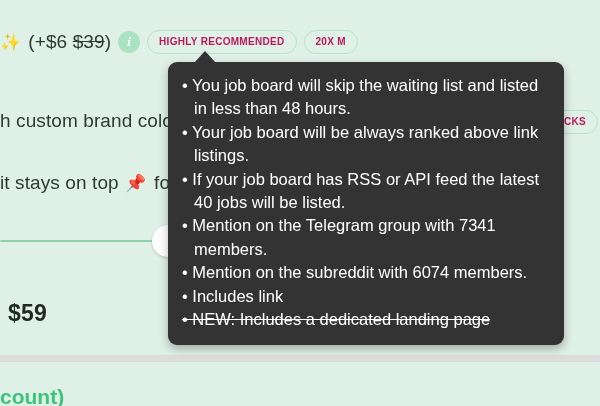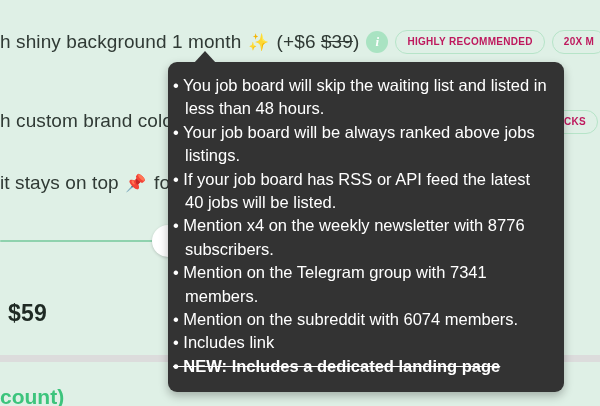--- a/index.html
+++ b/index.html
@@ -168,7 +168,6 @@
 <div id="page">
 
   <div class="feature-row" id="feature-row-0" style="top:30px;">
-    <span class="feature-text">h shiny background 1 month</span>
     <span class="emoji">✨</span>
     <span class="price-note"><span>(+$6 </span><span class="strike">$39</span><span>)</span></span>
     <span class="info-icon">i</span>

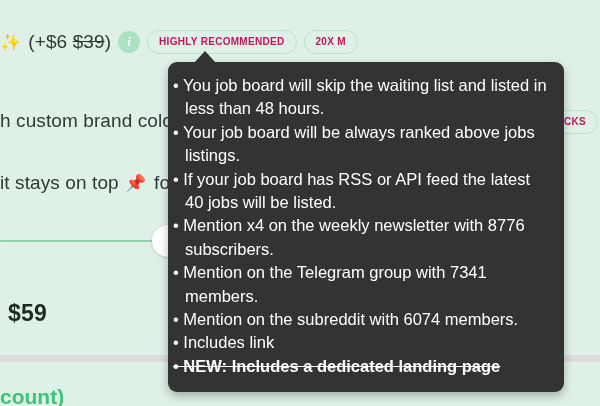--- a/index.html
+++ b/index.html
@@ -132,7 +132,7 @@
     background: #333333;
     color: #ffffff;
     border-radius: 9px;
-    padding: 12px 16px 14px 5px;
+    padding: 12px 16px 14px 14px;
     box-sizing: border-box;
     box-shadow: 0 4px 10px rgba(0,0,0,.28);
     z-index: 40;

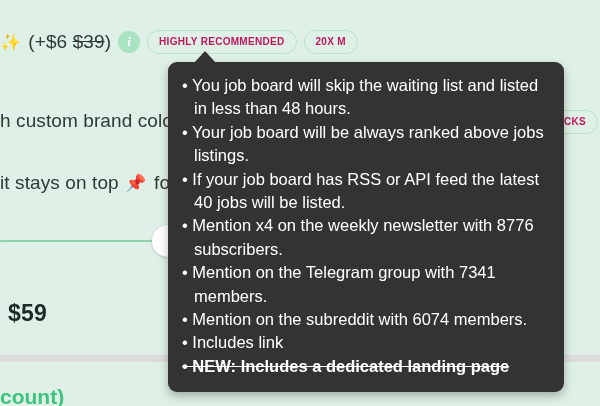--- a/index.html
+++ b/index.html
@@ -202,7 +202,7 @@
 <div id="tooltip-arrow"></div>
 <div id="tooltip">
     <p class="tip-line">• You job board will skip the waiting list and listed in less than 48 hours.</p>
-    <p class="tip-line">• Your job board will be always ranked above jobs listings.</p>
+    <p class="tip-line">• Your job board will be always ranked above link listings.</p>
     <p class="tip-line">• If your job board has RSS or API feed the latest 40 jobs will be listed.</p>
     <p class="tip-line">• Mention x4 on the weekly newsletter with 8776 subscribers.</p>
     <p class="tip-line">• Mention on the Telegram group with 7341 members.</p>

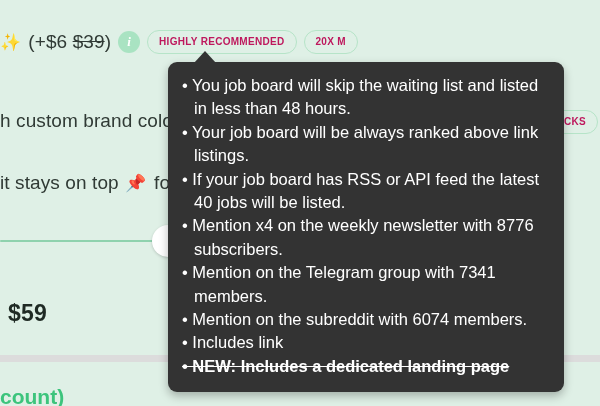--- a/index.html
+++ b/index.html
@@ -204,7 +204,6 @@
     <p class="tip-line">• You job board will skip the waiting list and listed in less than 48 hours.</p>
     <p class="tip-line">• Your job board will be always ranked above link listings.</p>
     <p class="tip-line">• If your job board has RSS or API feed the latest 40 jobs will be listed.</p>
-    <p class="tip-line">• Mention x4 on the weekly newsletter with 8776 subscribers.</p>
     <p class="tip-line">• Mention on the Telegram group with 7341 members.</p>
     <p class="tip-line">• Mention on the subreddit with 6074 members.</p>
     <p class="tip-line">• Includes link</p>

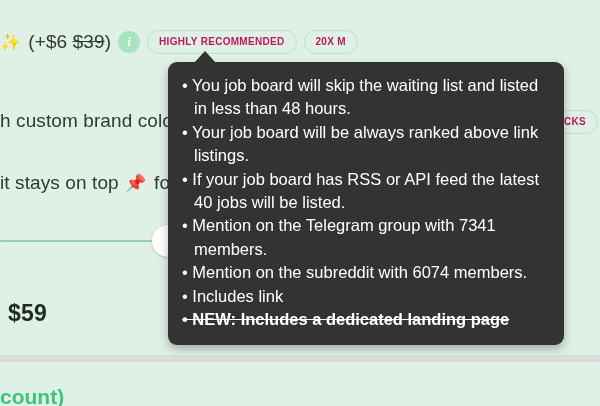--- a/index.html
+++ b/index.html
@@ -158,7 +158,7 @@
     font-weight: normal;
   }
   .tip-line.bold-strike {
-    font-weight: bold;
+    font-weight: normal;
     text-decoration: line-through;
   }
 </style>

